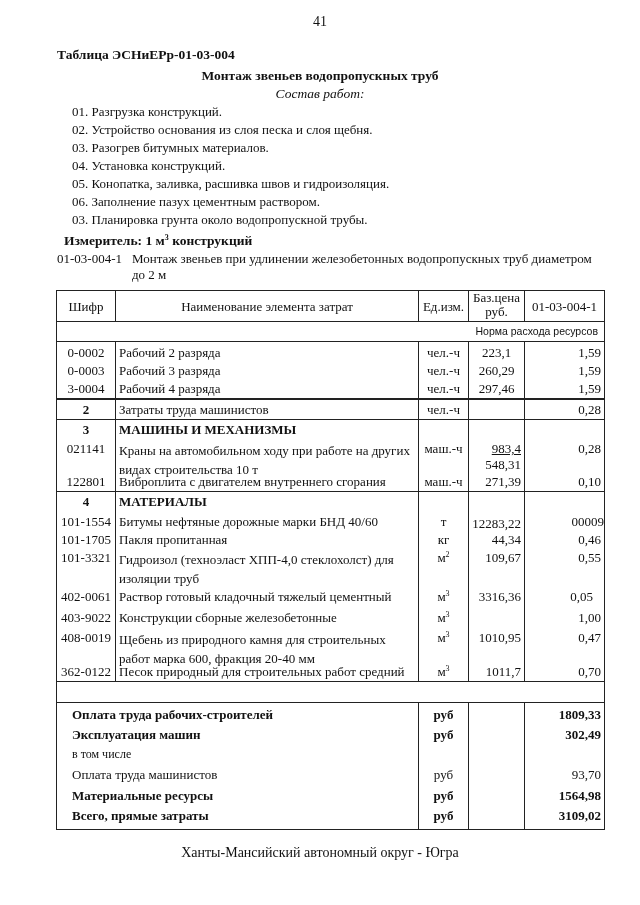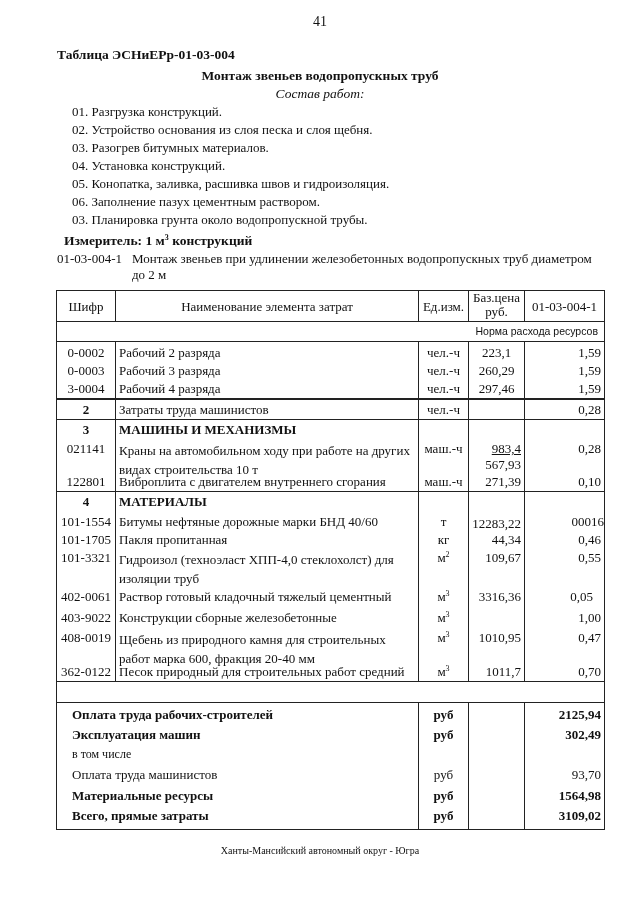--- a/index.html
+++ b/index.html
@@ -126,7 +126,7 @@
     <div class="cell wrap" style="left:62px; width:296px; top:150px">Краны на автомобильном ходу при работе на других видах строительства 10 т</div>
     <div class="cell center" style="left:362px; width:49px; top:150px">маш.-ч</div>
     <div class="cell right u" style="left:412px; width:52px; top:150px">983,4</div>
-    <div class="cell right" style="left:412px; width:52px; top:166px">567,93</div>
+    <div class="cell right" style="left:412px; width:52px; top:166px">548,31</div>
     <div class="cell right" style="left:468px; width:76px; top:150px">0,28</div>
   </div>
   <div>

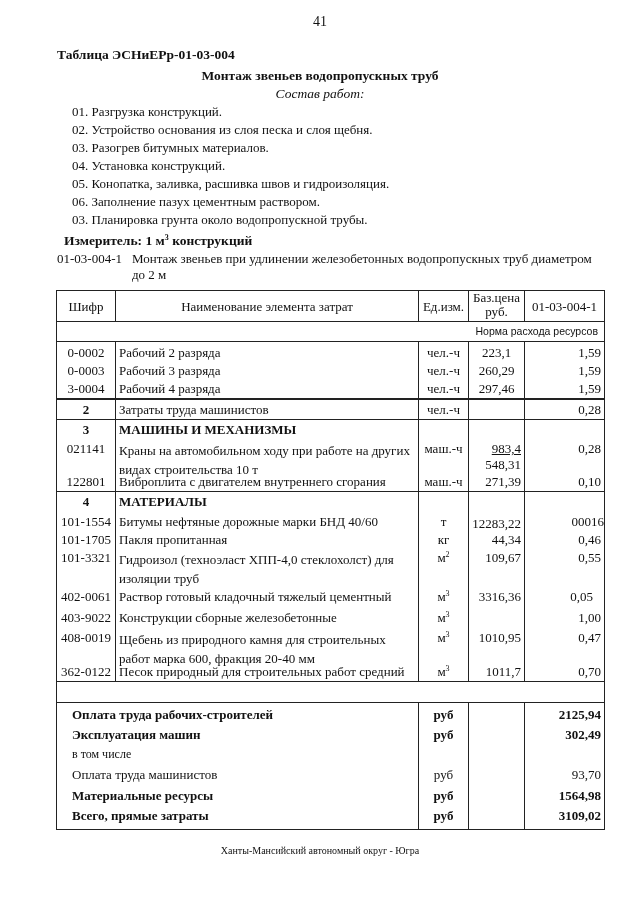--- a/index.html
+++ b/index.html
@@ -147,7 +147,7 @@
     <div class="cell" style="left:62px; top:223px">Битумы нефтяные дорожные марки БНД 40/60</div>
     <div class="cell center" style="left:362px; width:49px; top:223px"><span>т</span><sup></sup></div>
     <div class="cell right" style="left:412px; width:52px; top:225px">12283,22</div>
-    <div class="cell right" style="left:468px; width:79px; top:223px">00016</div>
+    <div class="cell right" style="left:468px; width:79px; top:223px">00009</div>
   </div>
   <div>
     <div class="cell center" style="left:0; width:58px; top:241px">101-1705</div>

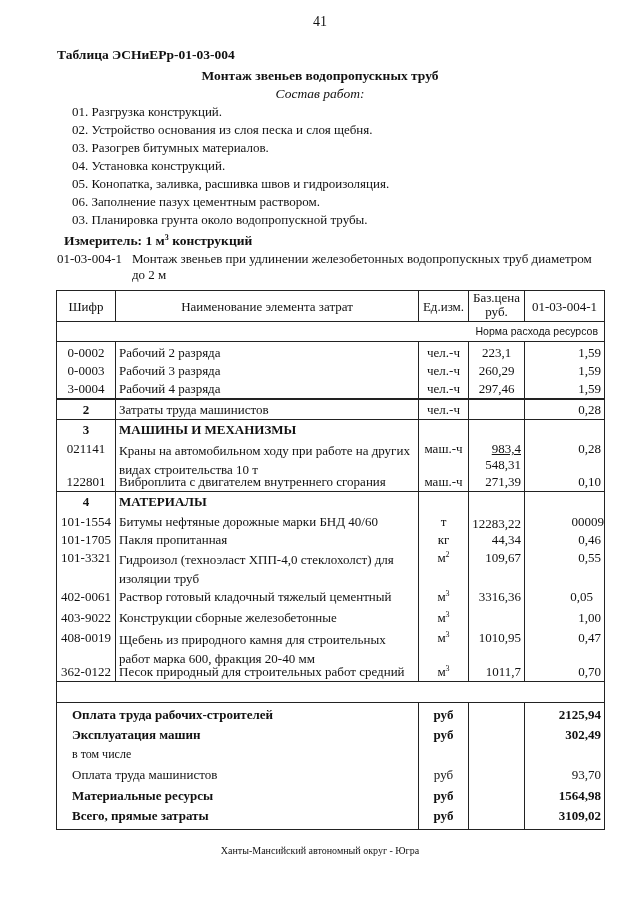--- a/index.html
+++ b/index.html
@@ -195,7 +195,7 @@
   <div>
     <div class="cell bold" style="left:15px; top:416px">Оплата труда рабочих-строителей</div>
     <div class="cell center bold" style="left:362px; width:49px; top:416px">руб</div>
-    <div class="cell right bold" style="left:468px; width:76px; top:416px">2125,94</div>
+    <div class="cell right bold" style="left:468px; width:76px; top:416px">1809,33</div>
   </div>
   <div>
     <div class="cell bold" style="left:15px; top:436px">Эксплуатация машин</div>

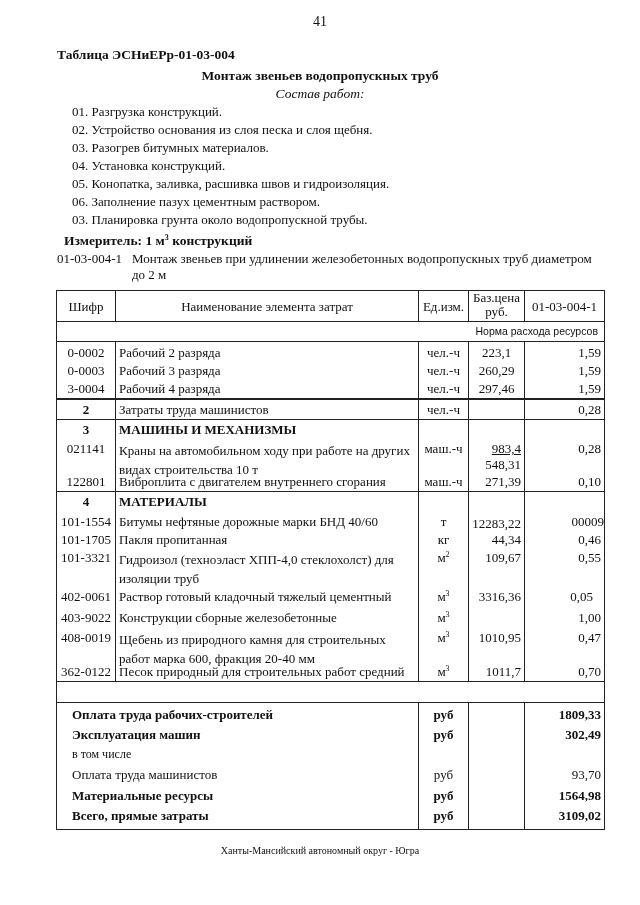--- a/index.html
+++ b/index.html
@@ -33,7 +33,7 @@
     .u { text-decoration: underline; }
     sup { font-size: 8px; line-height: 0; }
 
-    .footer { left: 0; width: 640px; top: 845px; text-align: center; font-size: 10px; }
+    .footer { left: 0; width: 640px; top: 845px; text-align: center; font-size: 14px; }
   </style>
 </head>
 <body>

